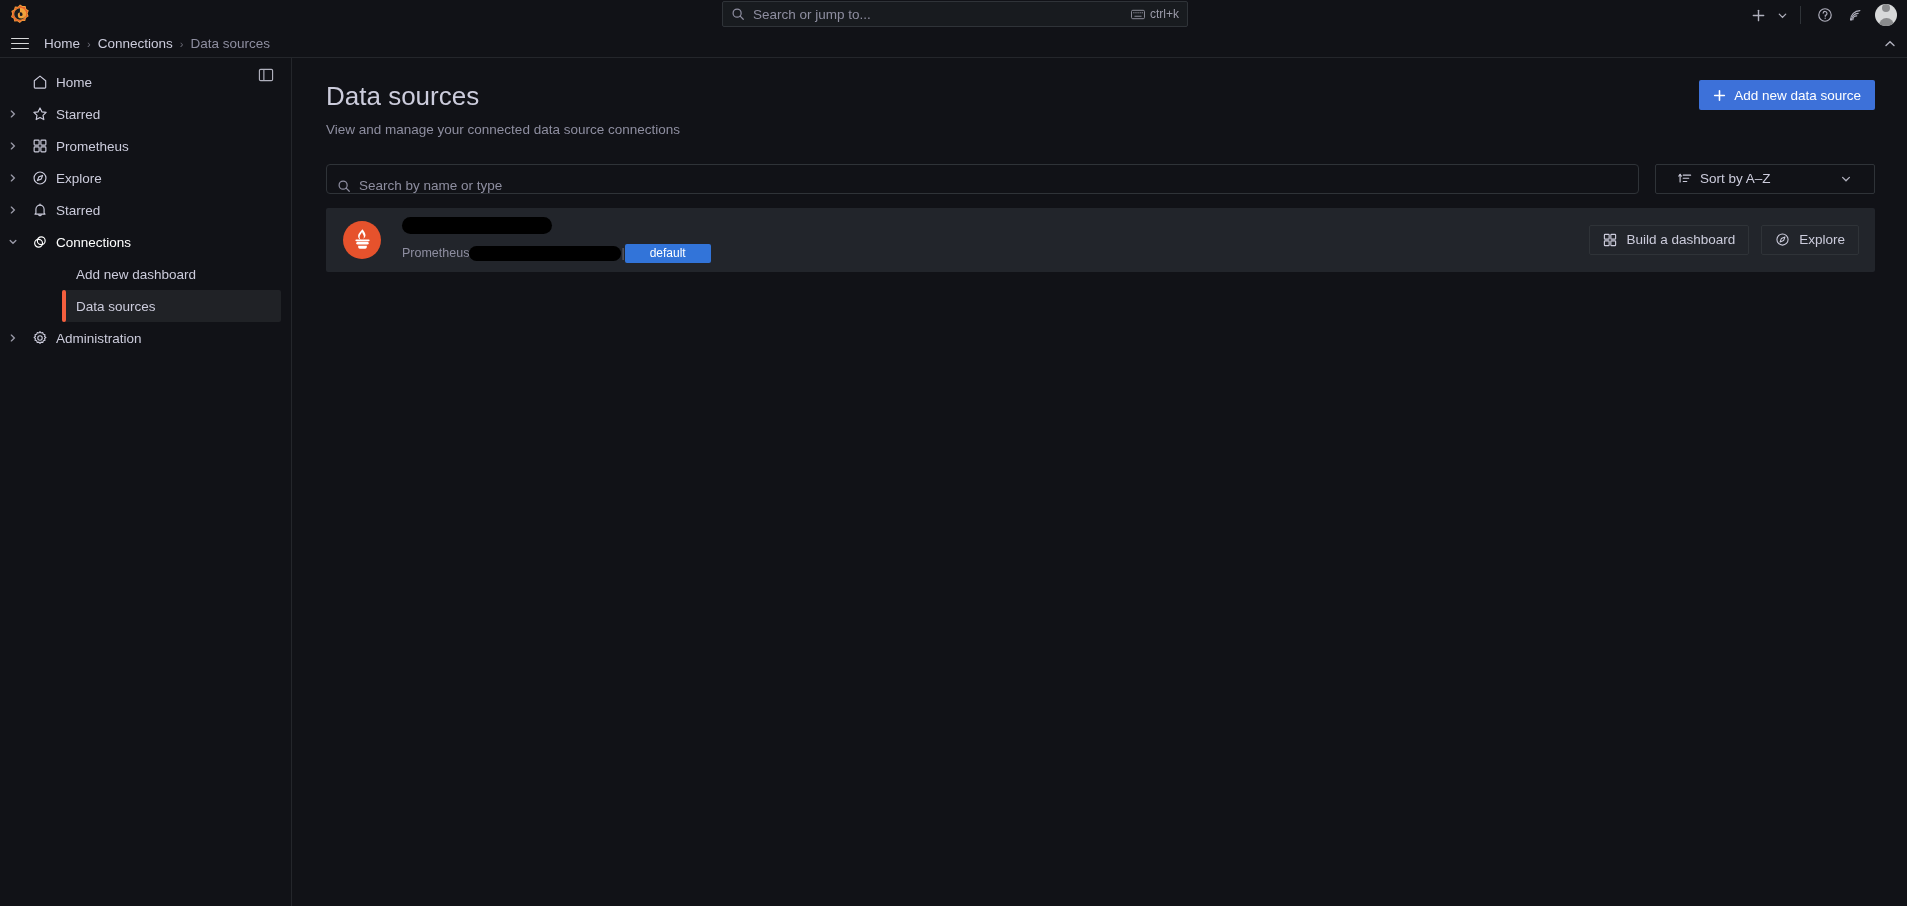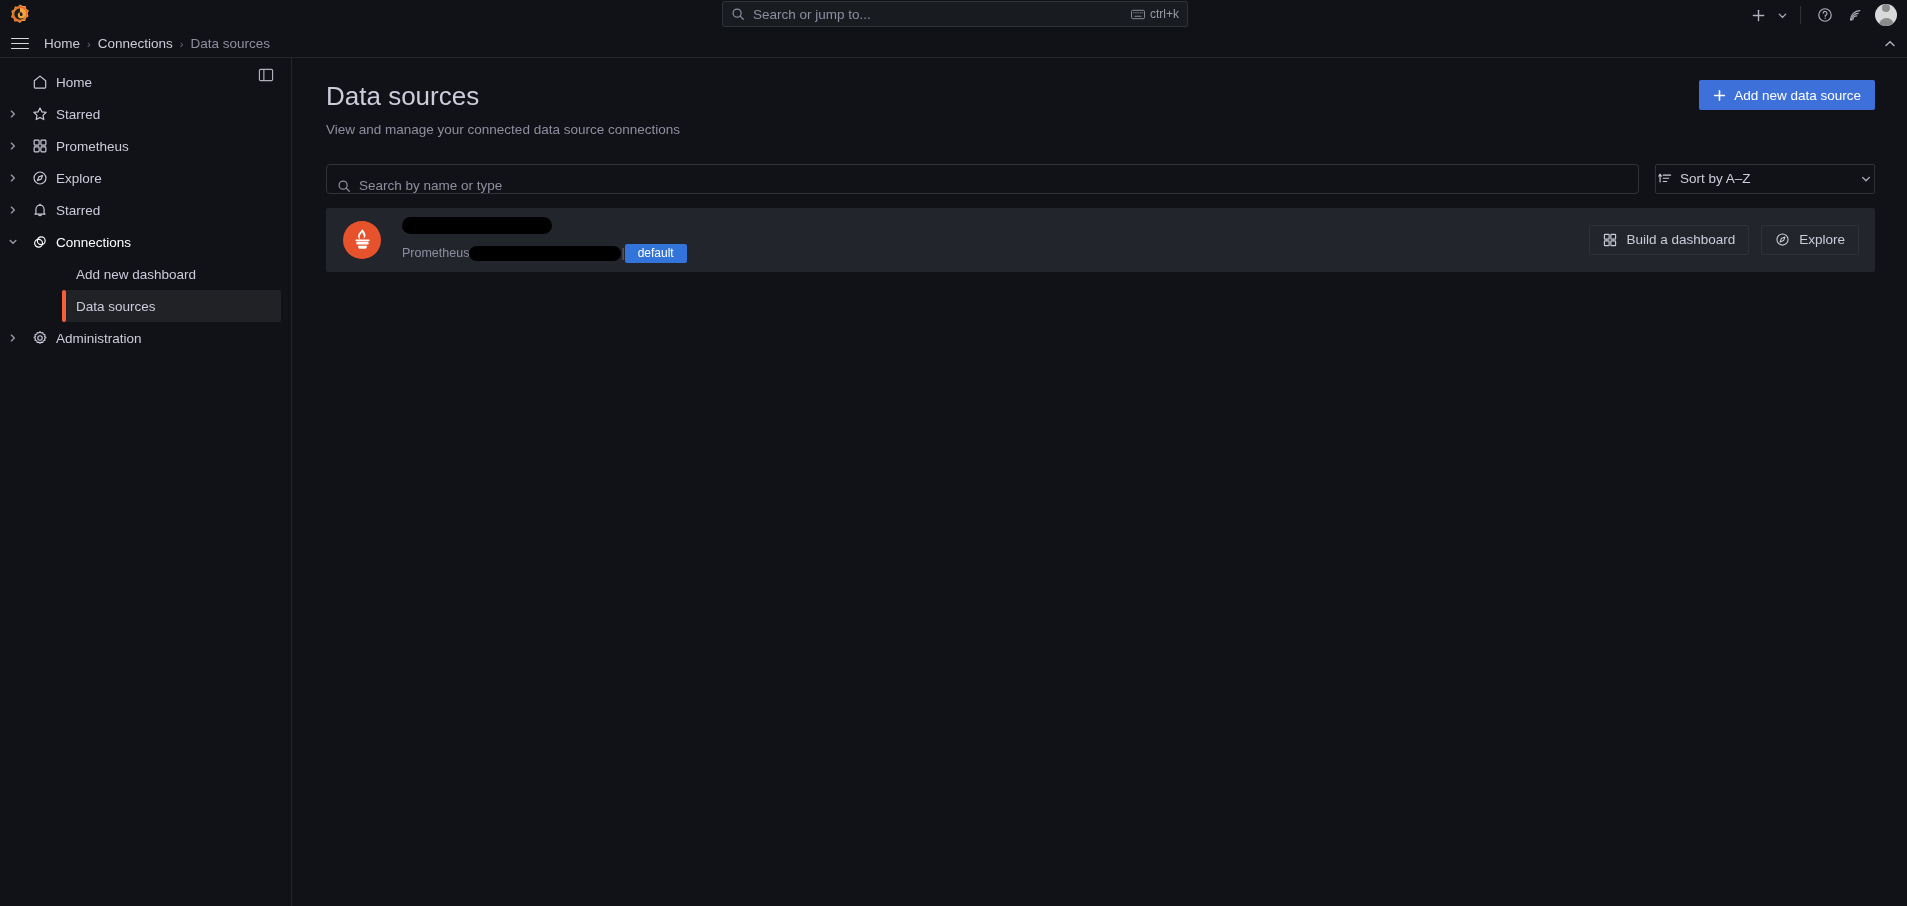--- a/index.html
+++ b/index.html
@@ -273,7 +273,7 @@
     border-radius: 2px;
     display: flex;
     align-items: center;
-    padding: 0 2px;
+    padding: 0 22px;
     gap: 8px;
     font-size: 13.5px;
     color: #ccccdc;

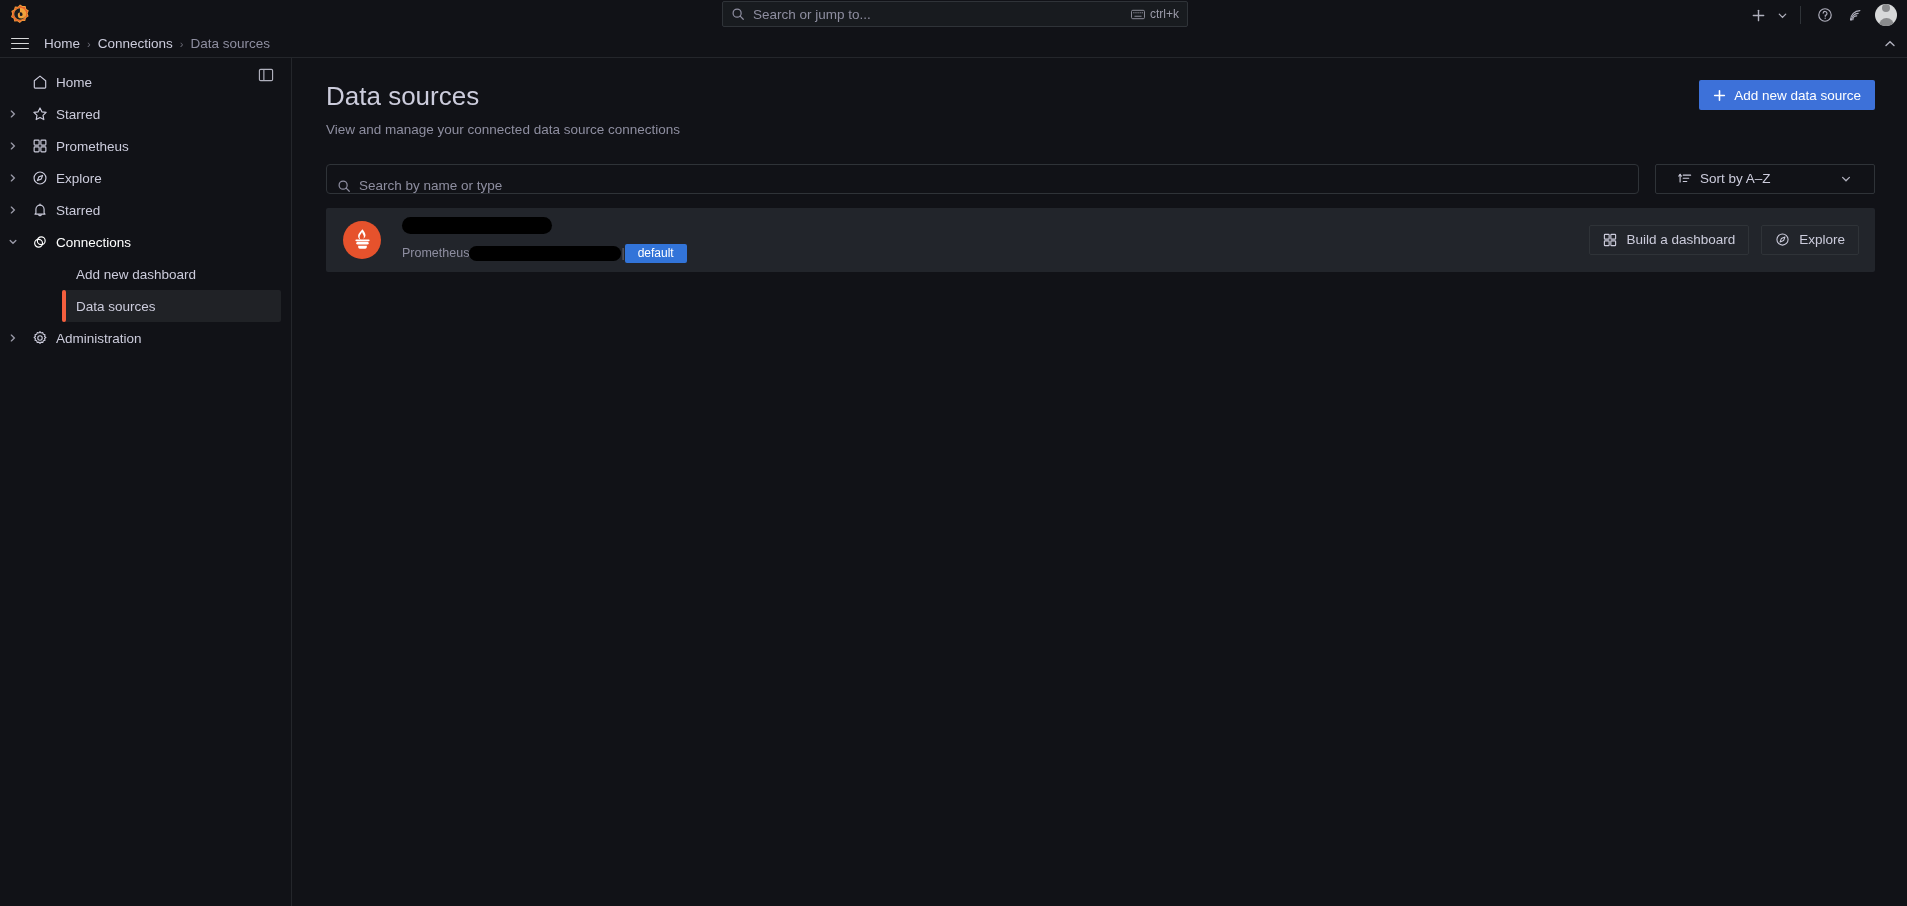--- a/index.html
+++ b/index.html
@@ -322,7 +322,7 @@
     font-size: 12px;
     font-weight: 500;
     border-radius: 2px;
-    padding: 2px 13px;
+    padding: 2px 25px;
     line-height: 15px;
   }
   .ds-actions { display: flex; gap: 12px; align-items: center; }

